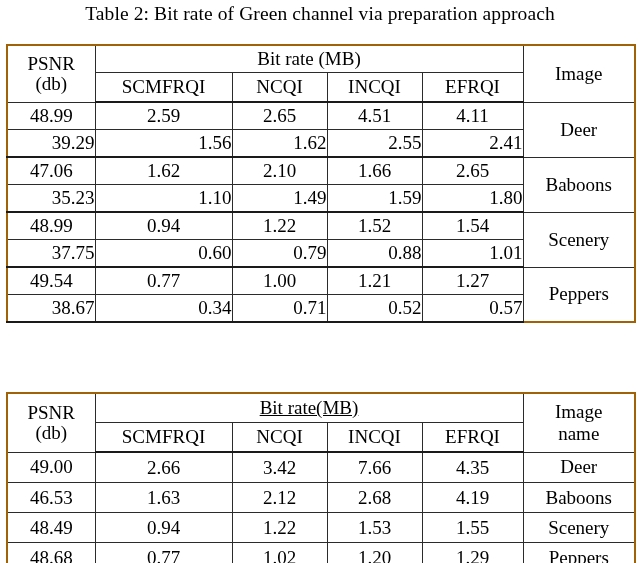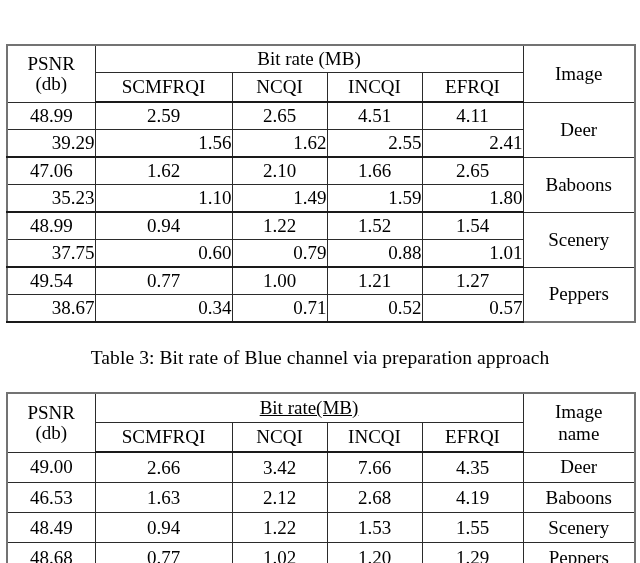--- a/index.html
+++ b/index.html
@@ -103,6 +103,7 @@
 
 <div class="page">
 
+  <div class="caption cap-2">Table 2: Bit rate of Green channel via preparation approach</div>
 
   <table class="tbl" id="table2">
     <colgroup>

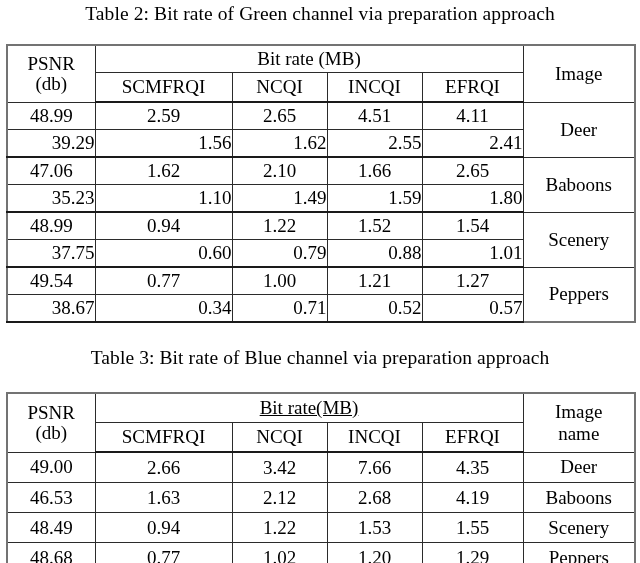--- a/index.html
+++ b/index.html
@@ -53,7 +53,7 @@
   }
 
   table.tbl {
-    border: 2px solid #737373;
+    border: 2px solid #a16207;
     padding-left: 19px;
   }
 

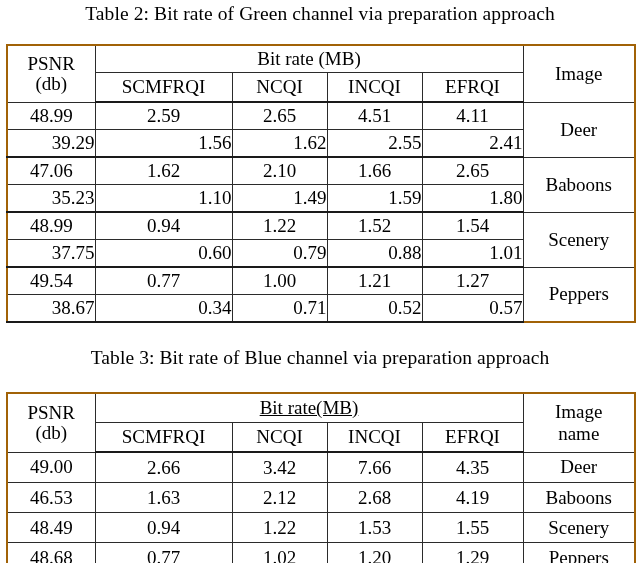--- a/index.html
+++ b/index.html
@@ -197,7 +197,6 @@
       </tbody>
   </table>
 
-  <div class="caption cap-3">Table 3: Bit rate of Blue channel via preparation approach</div>
 
   <table class="tbl" id="table3">
     <colgroup>

